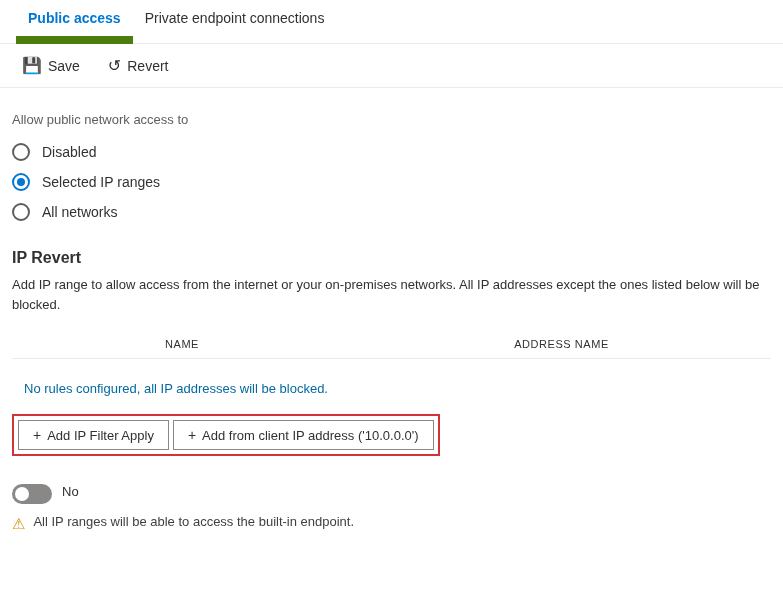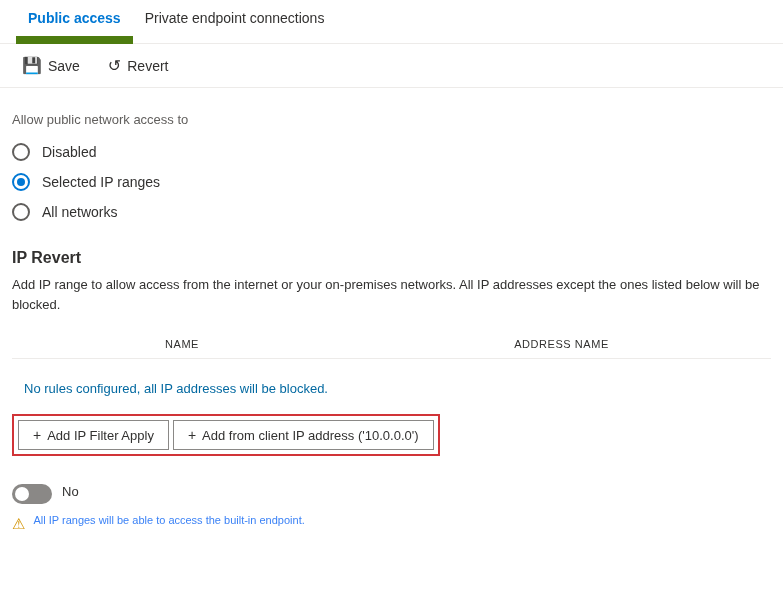--- a/index.html
+++ b/index.html
@@ -219,8 +219,8 @@
       flex-shrink: 0;
     }
     .warning-text {
-      font-size: 11px;
-      color: #3b82f6;
+      font-size: 13px;
+      color: #404040;
     }
   </style>
 </head>

